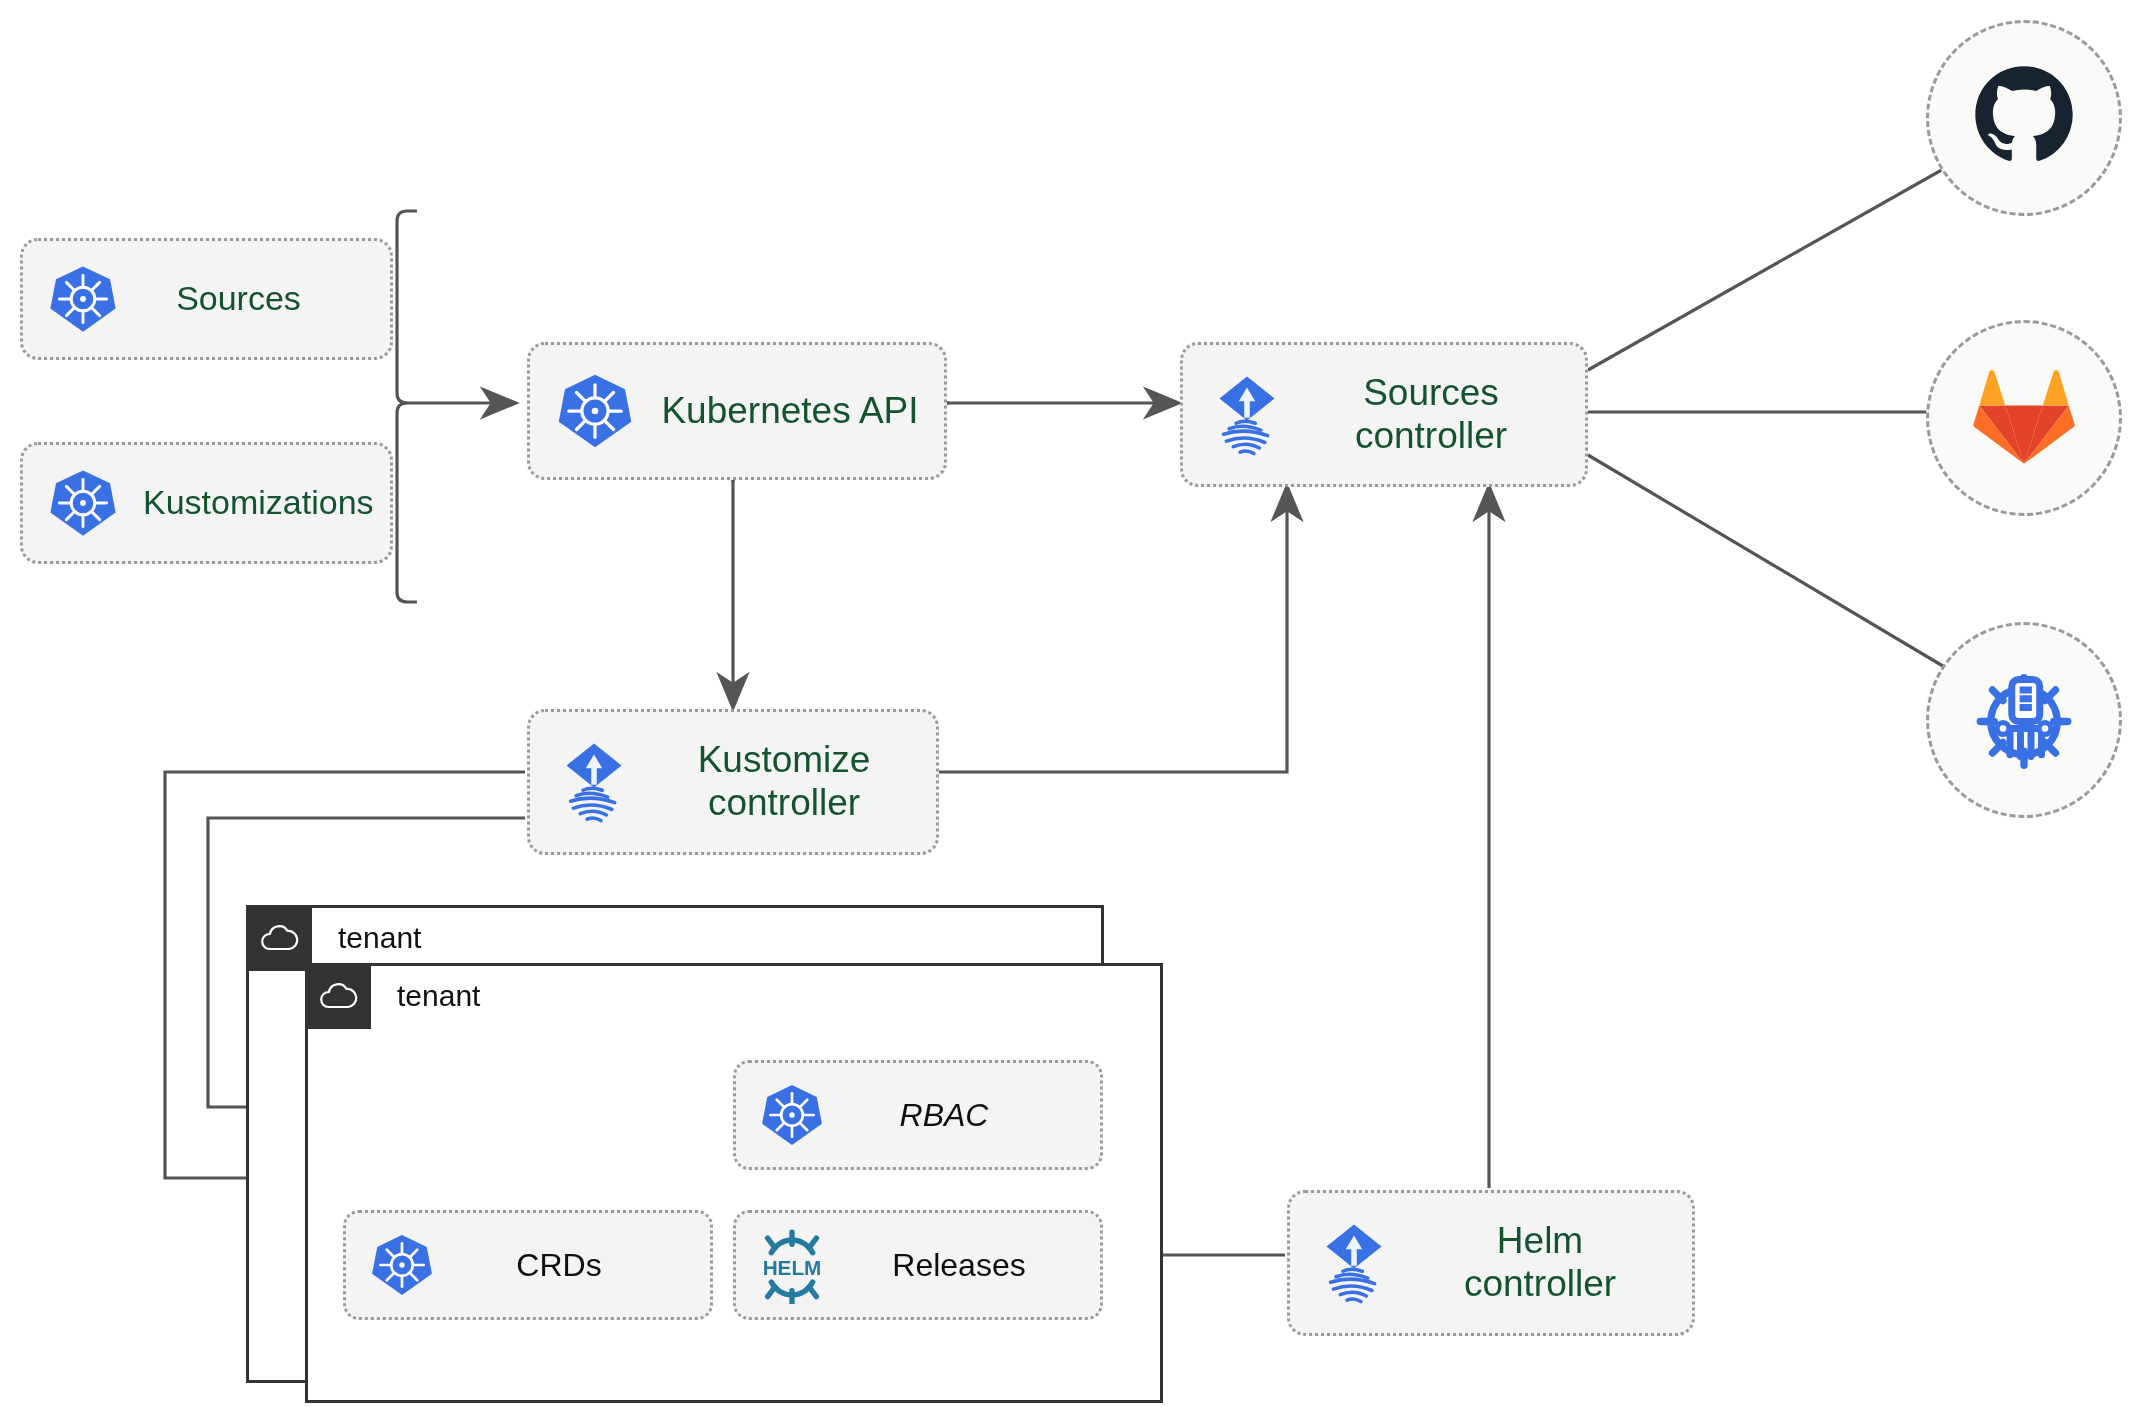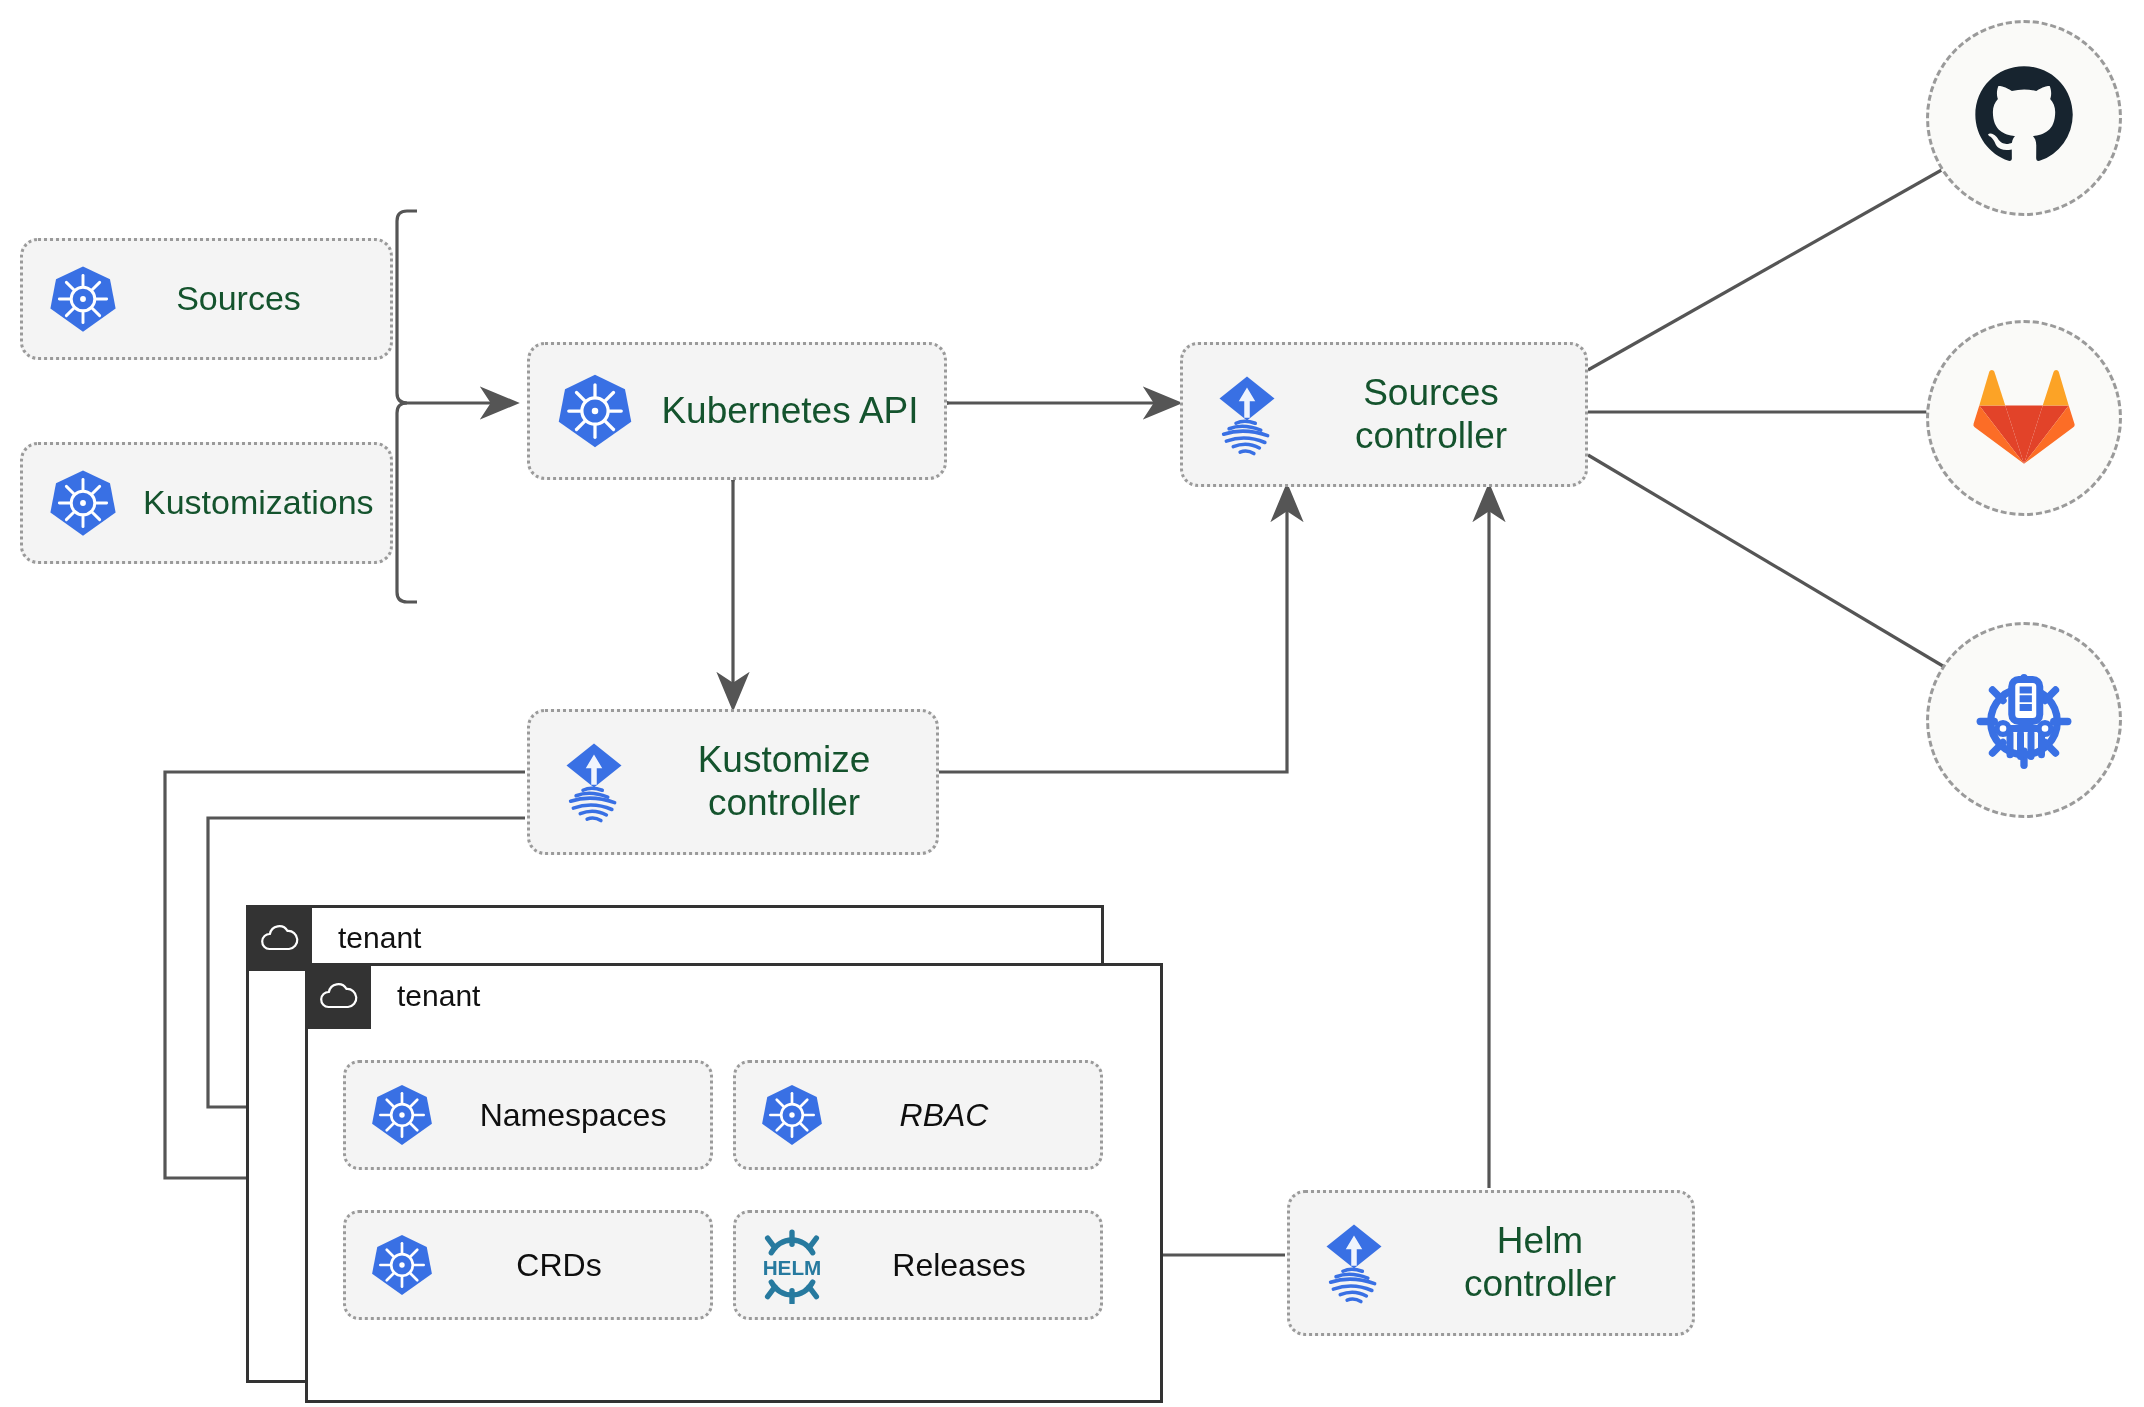--- a/index.html
+++ b/index.html
@@ -342,26 +342,6 @@
     </div>
   </div>
 
-  <div class="res" style="left:343px; top:1060px; width:370px; height:110px;">
-    <span class="ico" style="width:112px;">
-      <svg width="66" height="66" viewBox="0 0 64 64" aria-hidden="true">
-        <polygon points="32,3 56,14.5 61,40.5 32,61 3,40.5 8,14.5" fill="#3970E4"></polygon>
-        <g fill="none" stroke="#ffffff" stroke-width="2.6" stroke-linecap="round">
-          <circle cx="32" cy="32" r="10.5"></circle>
-          <circle cx="32" cy="32" r="2.6" fill="#ffffff" stroke="none"></circle>
-          <line x1="32" y1="11" x2="32" y2="21.2"></line>
-          <line x1="32" y1="42.8" x2="32" y2="53"></line>
-          <line x1="11" y1="32" x2="21.2" y2="32"></line>
-          <line x1="42.8" y1="32" x2="53" y2="32"></line>
-          <line x1="17.2" y1="17.2" x2="24.5" y2="24.5"></line>
-          <line x1="39.5" y1="39.5" x2="46.8" y2="46.8"></line>
-          <line x1="46.8" y1="17.2" x2="39.5" y2="24.5"></line>
-          <line x1="24.5" y1="39.5" x2="17.2" y2="46.8"></line>
-        </g>
-      </svg>
-    </span>
-    <span class="lbl" style="padding-right:22px;">Namespaces</span>
-  </div>
 
   <div class="res" style="left:733px; top:1060px; width:370px; height:110px;">
     <span class="ico" style="width:112px;">

